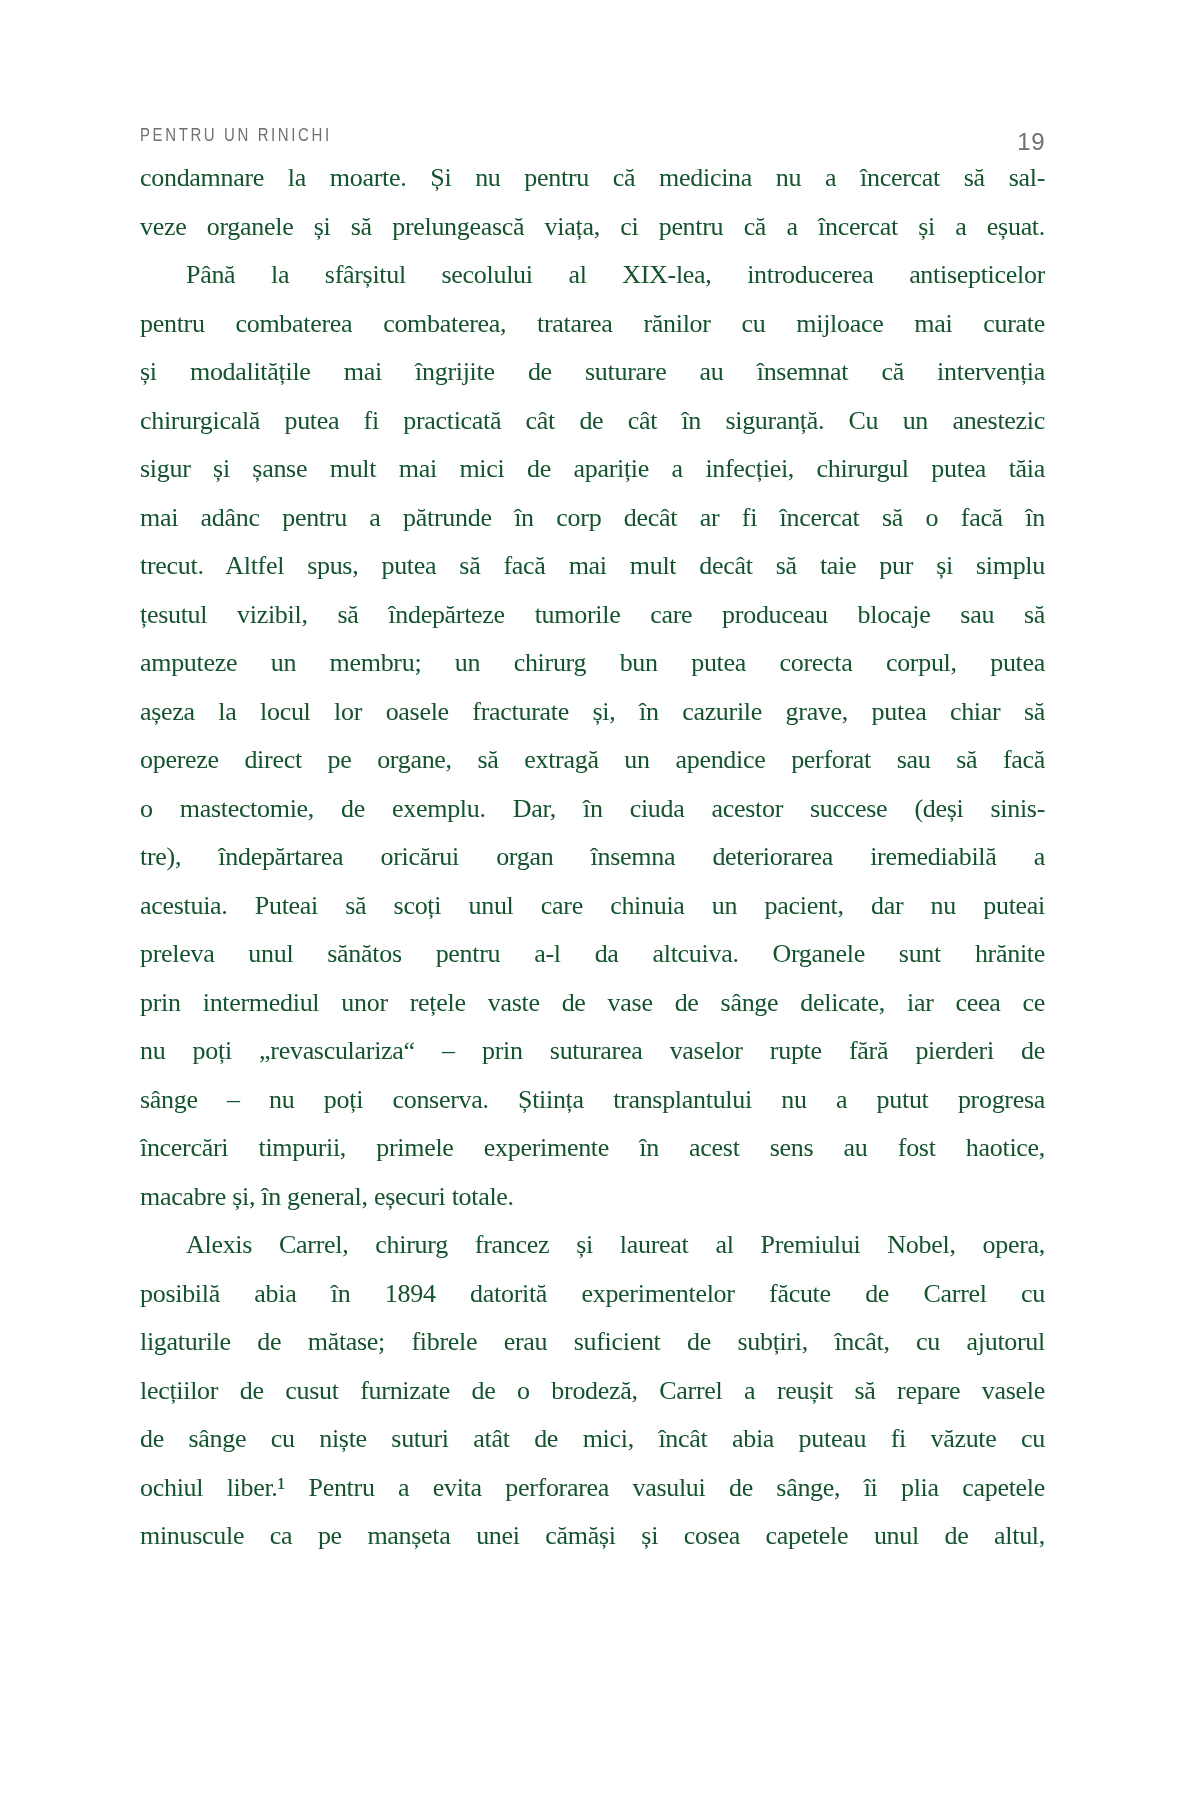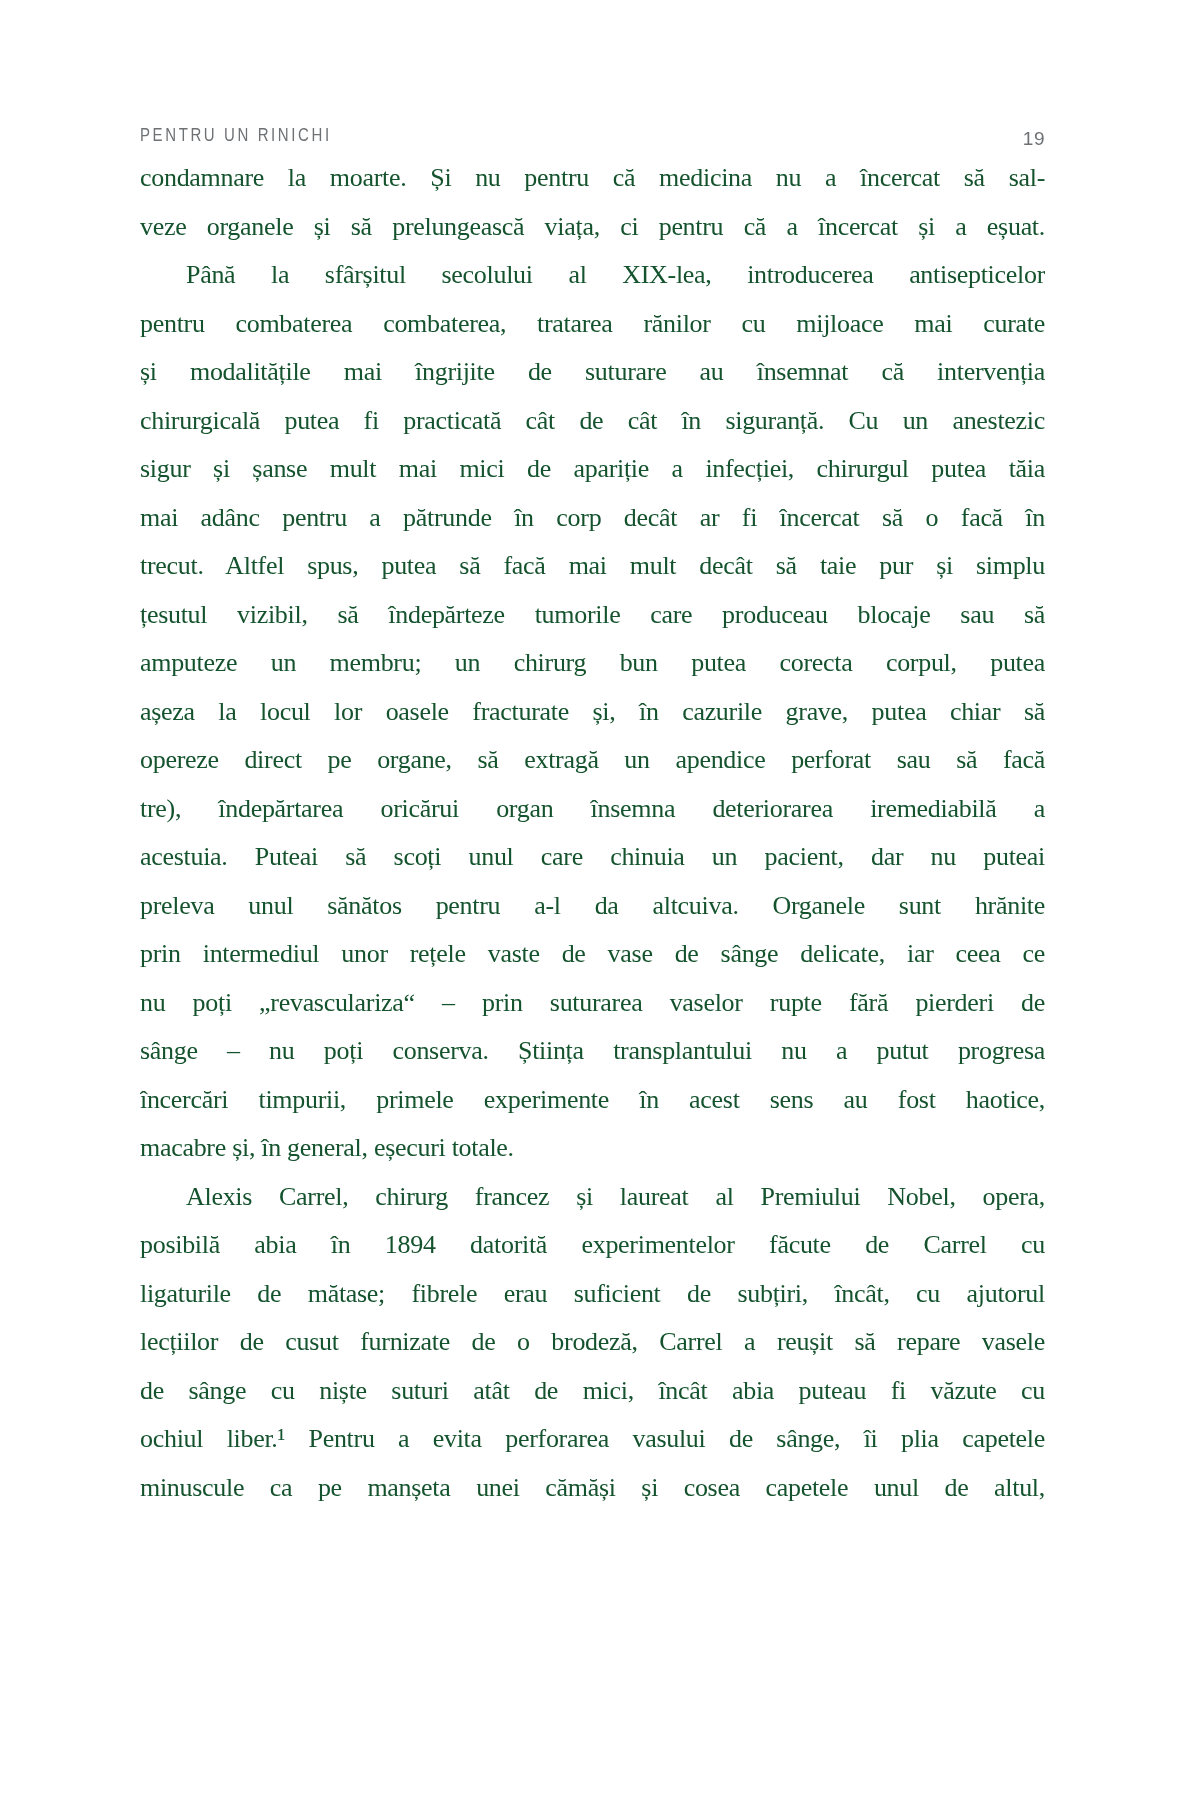--- a/index.html
+++ b/index.html
@@ -34,7 +34,7 @@
   }
   .page-number {
     font-family: "Liberation Sans", sans-serif;
-    font-size: 19px;
+    font-size: 24px;
     font-weight: 400;
     color: #6e7174;
     letter-spacing: 0.5px;

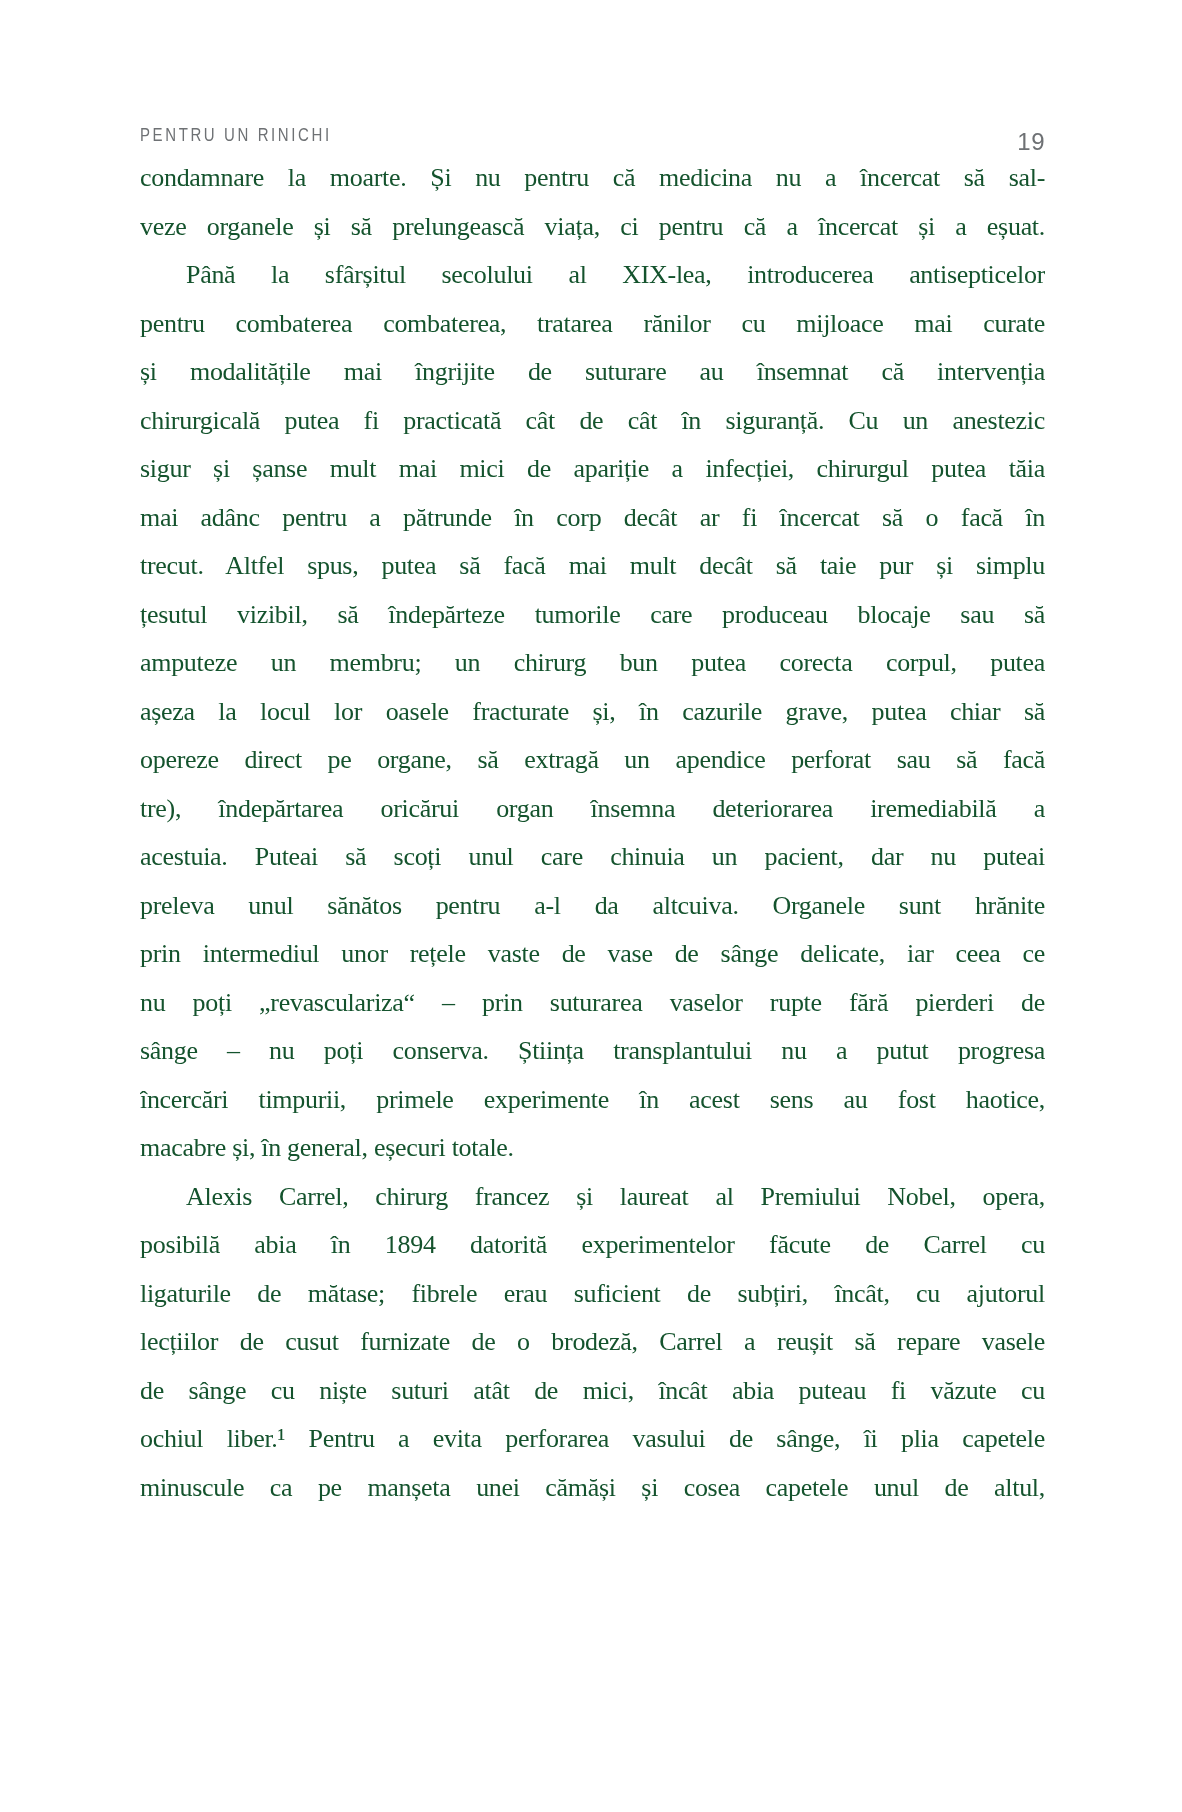--- a/index.html
+++ b/index.html
@@ -86,6 +86,7 @@
       <div class="line j">amputeze un membru; un chirurg bun putea corecta corpul, putea</div>
       <div class="line j">așeza la locul lor oasele fracturate și, în cazurile grave, putea chiar să</div>
       <div class="line j">opereze direct pe organe, să extragă un apendice perforat sau să facă</div>
+      <div class="line j">o mastectomie, de exemplu. Dar, în ciuda acestor succese (deși sinis-</div>
       <div class="line j">tre), îndepărtarea oricărui organ însemna deteriorarea iremediabilă a</div>
       <div class="line j">acestuia. Puteai să scoți unul care chinuia un pacient, dar nu puteai</div>
       <div class="line j">preleva unul sănătos pentru a-l da altcuiva. Organele sunt hrănite</div>

